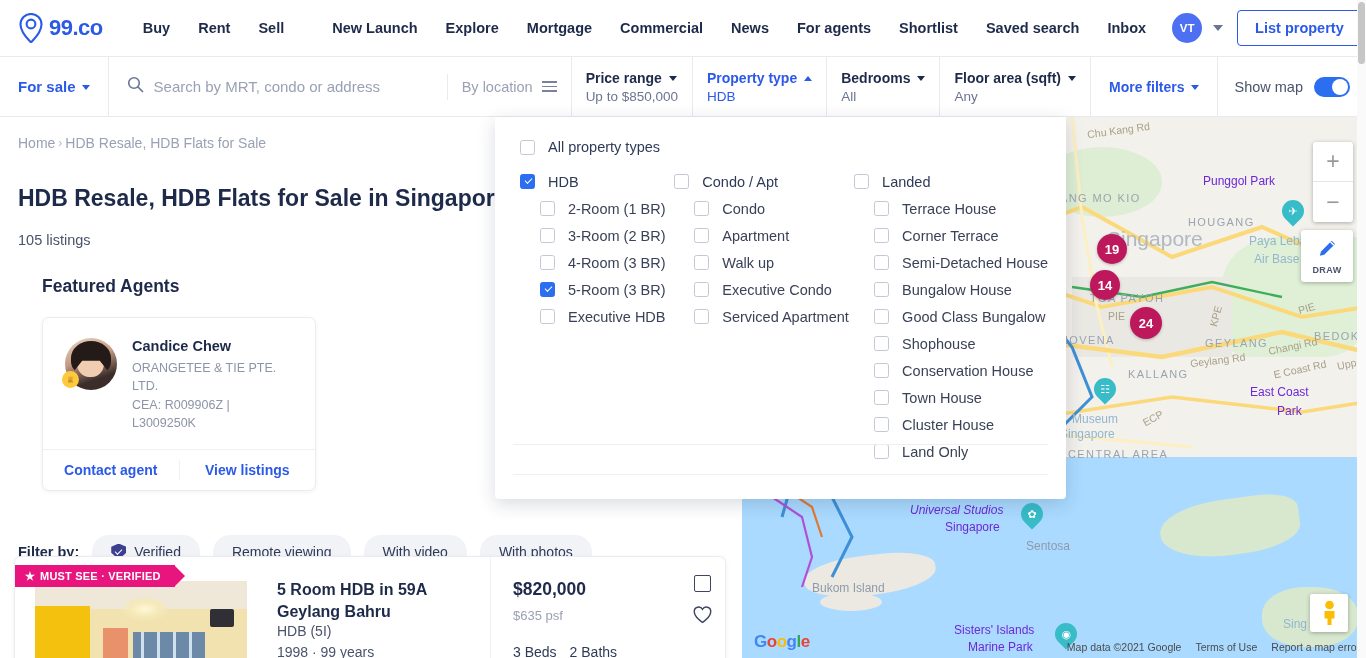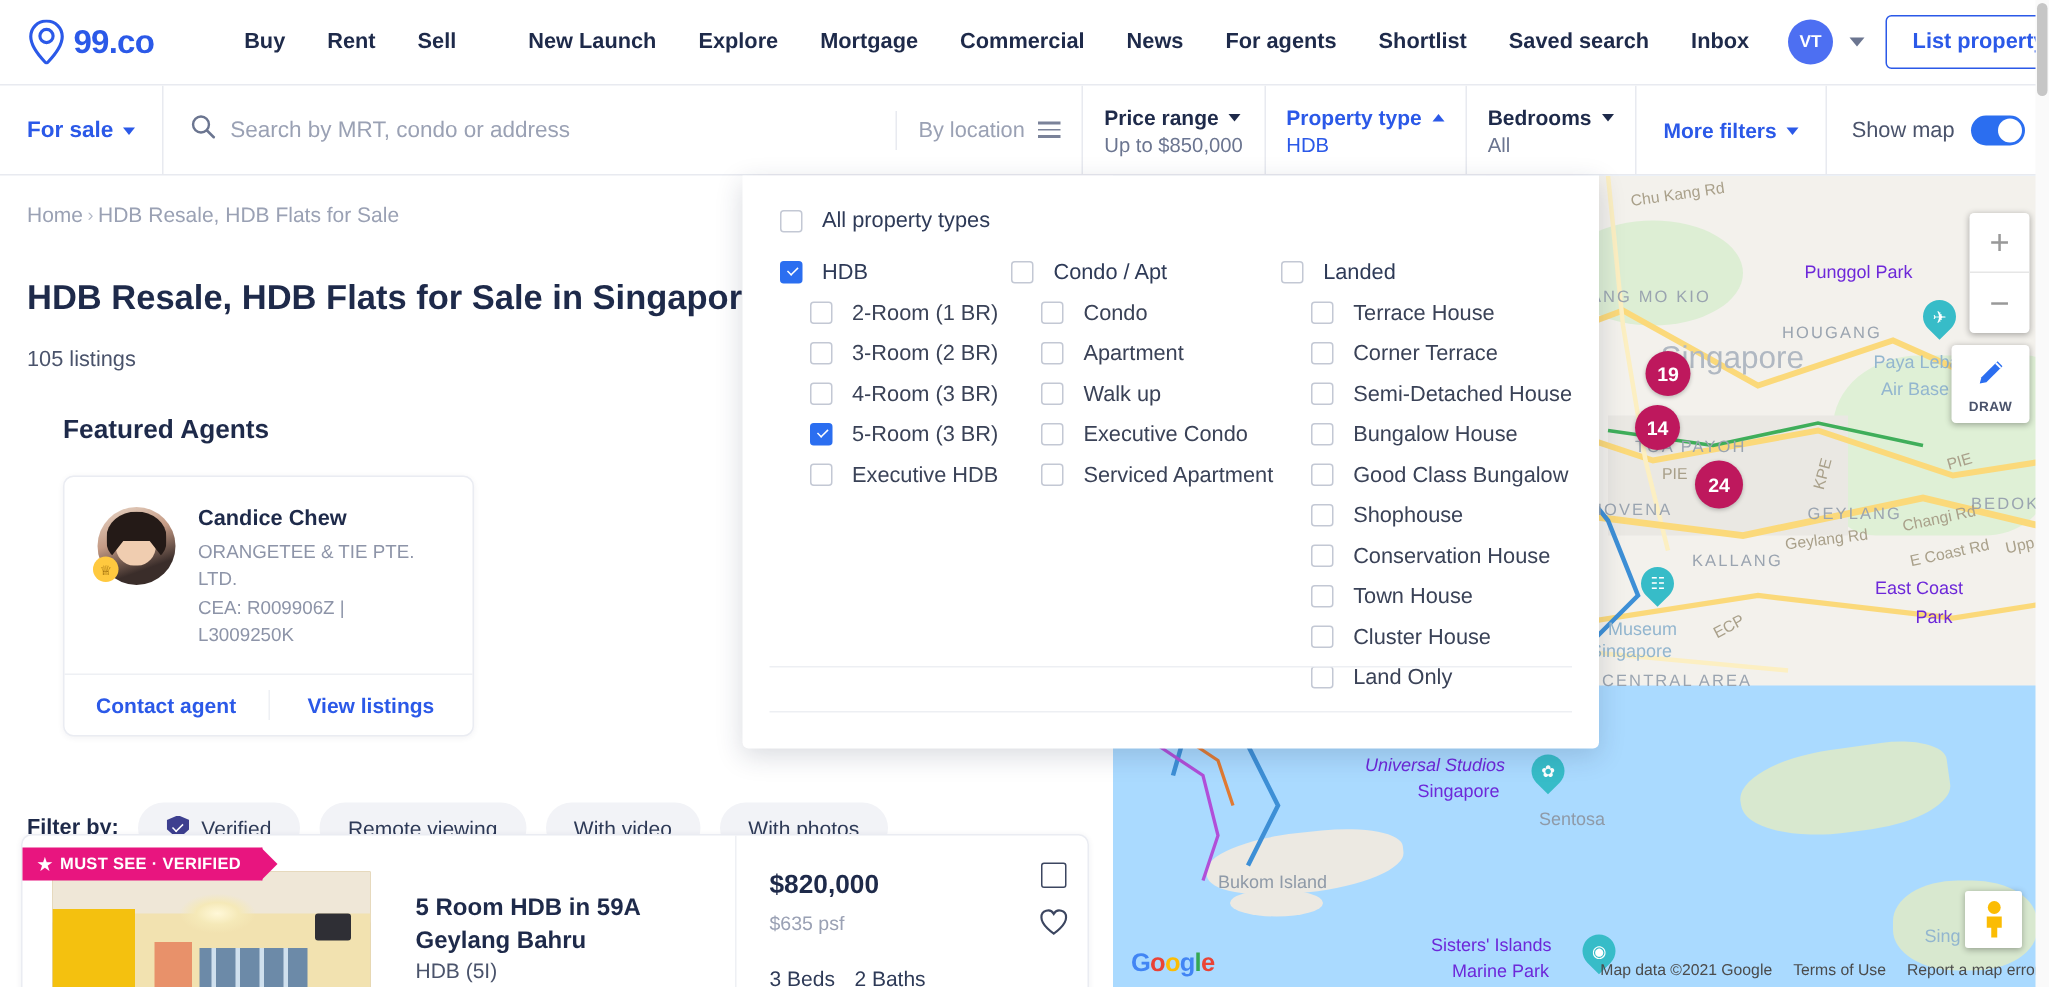--- a/index.html
+++ b/index.html
@@ -19,7 +19,7 @@
     display: flex; align-items: center; padding: 0 18px;
     z-index: 40;
   }
-  .logo { display: flex; align-items: center; gap: 5px; margin-right: 46px; justify-content: space-between; }
+  .logo { display: flex; align-items: center; gap: 5px; margin-right: 26px; justify-content: space-between; }
   .logo svg { display: block; }
   .logo-text { font-size: 22px; font-weight: 700; color: #2b59e8; letter-spacing: -0.5px; }
   .navlink {

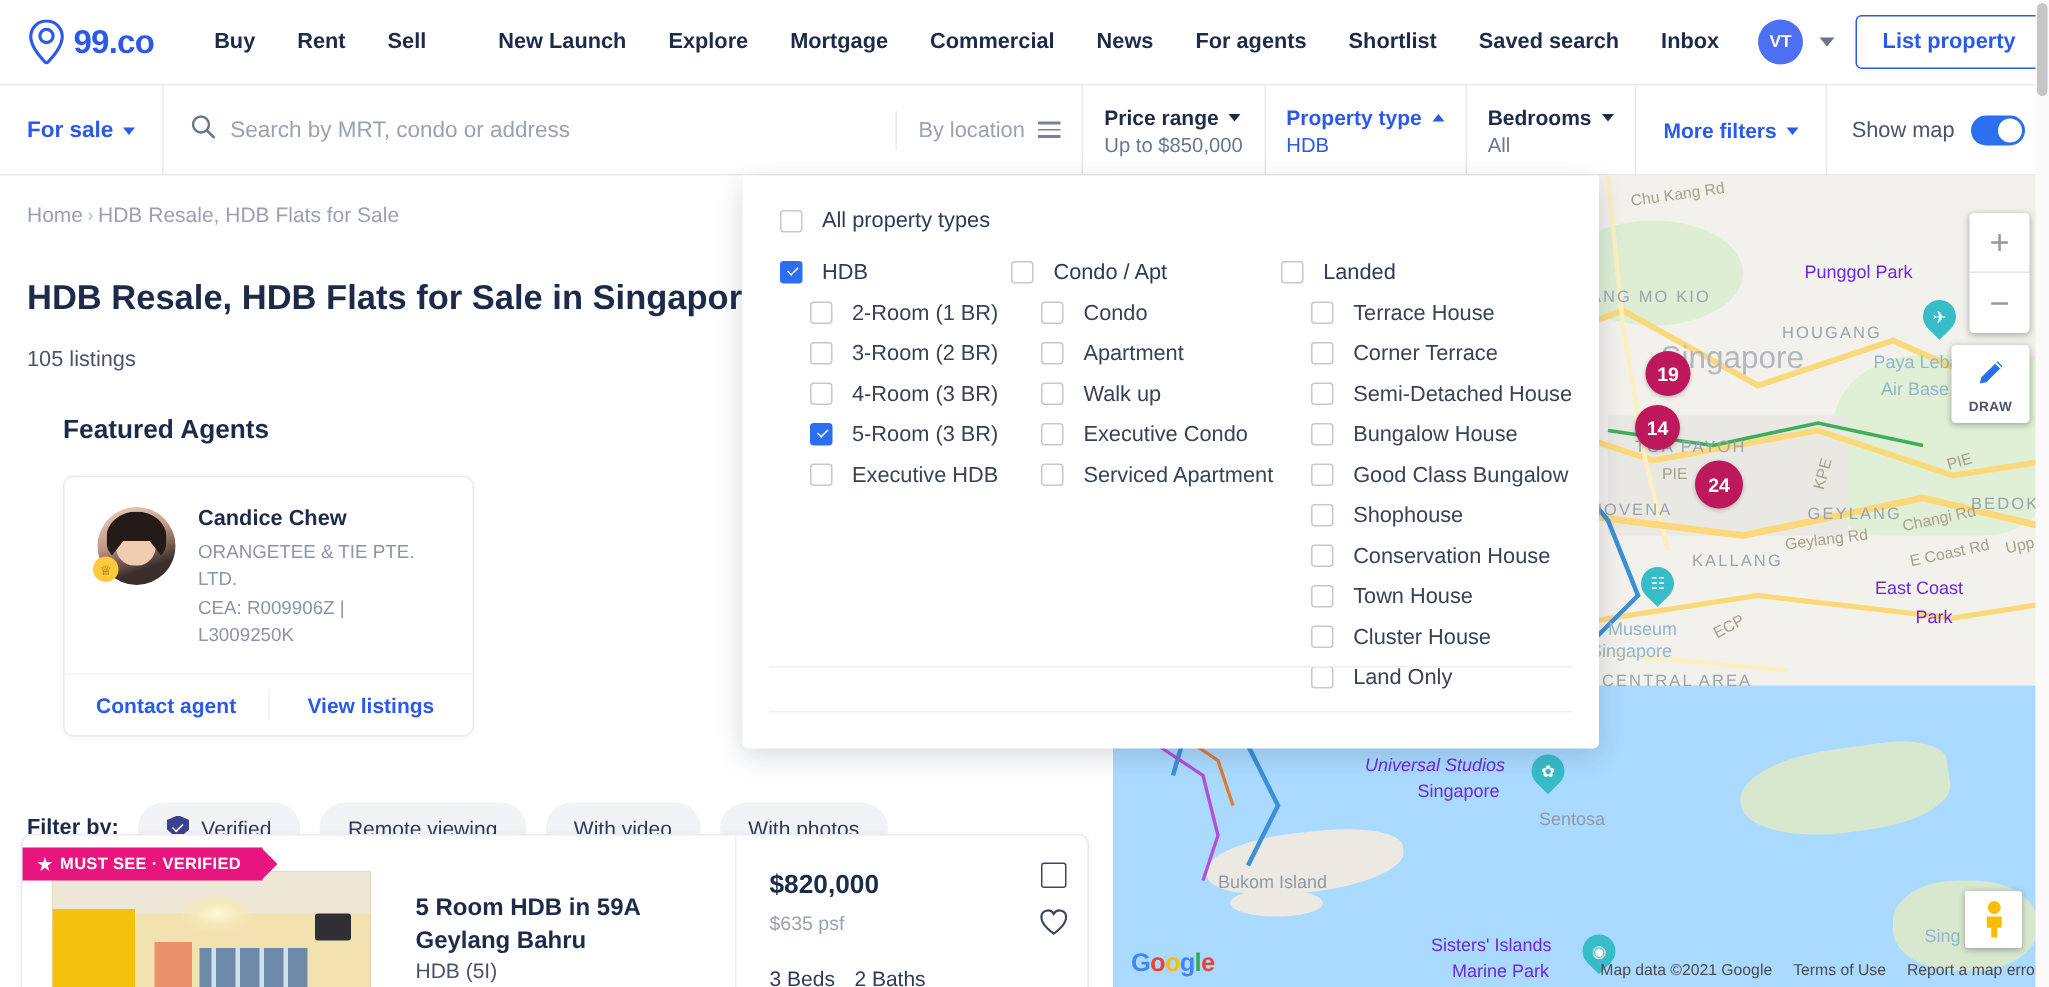--- a/index.html
+++ b/index.html
@@ -450,6 +450,13 @@
       <div class="fb-value">All</div>
     </div>
 
+    <div class="fb-cell">
+      <div class="fb-label">
+        <span>Floor area (sqft)</span>
+        <i class="chev"></i>
+      </div>
+      <div class="fb-value">Any</div>
+    </div>
 
     <div class="fb-more">
       <span>More filters</span>

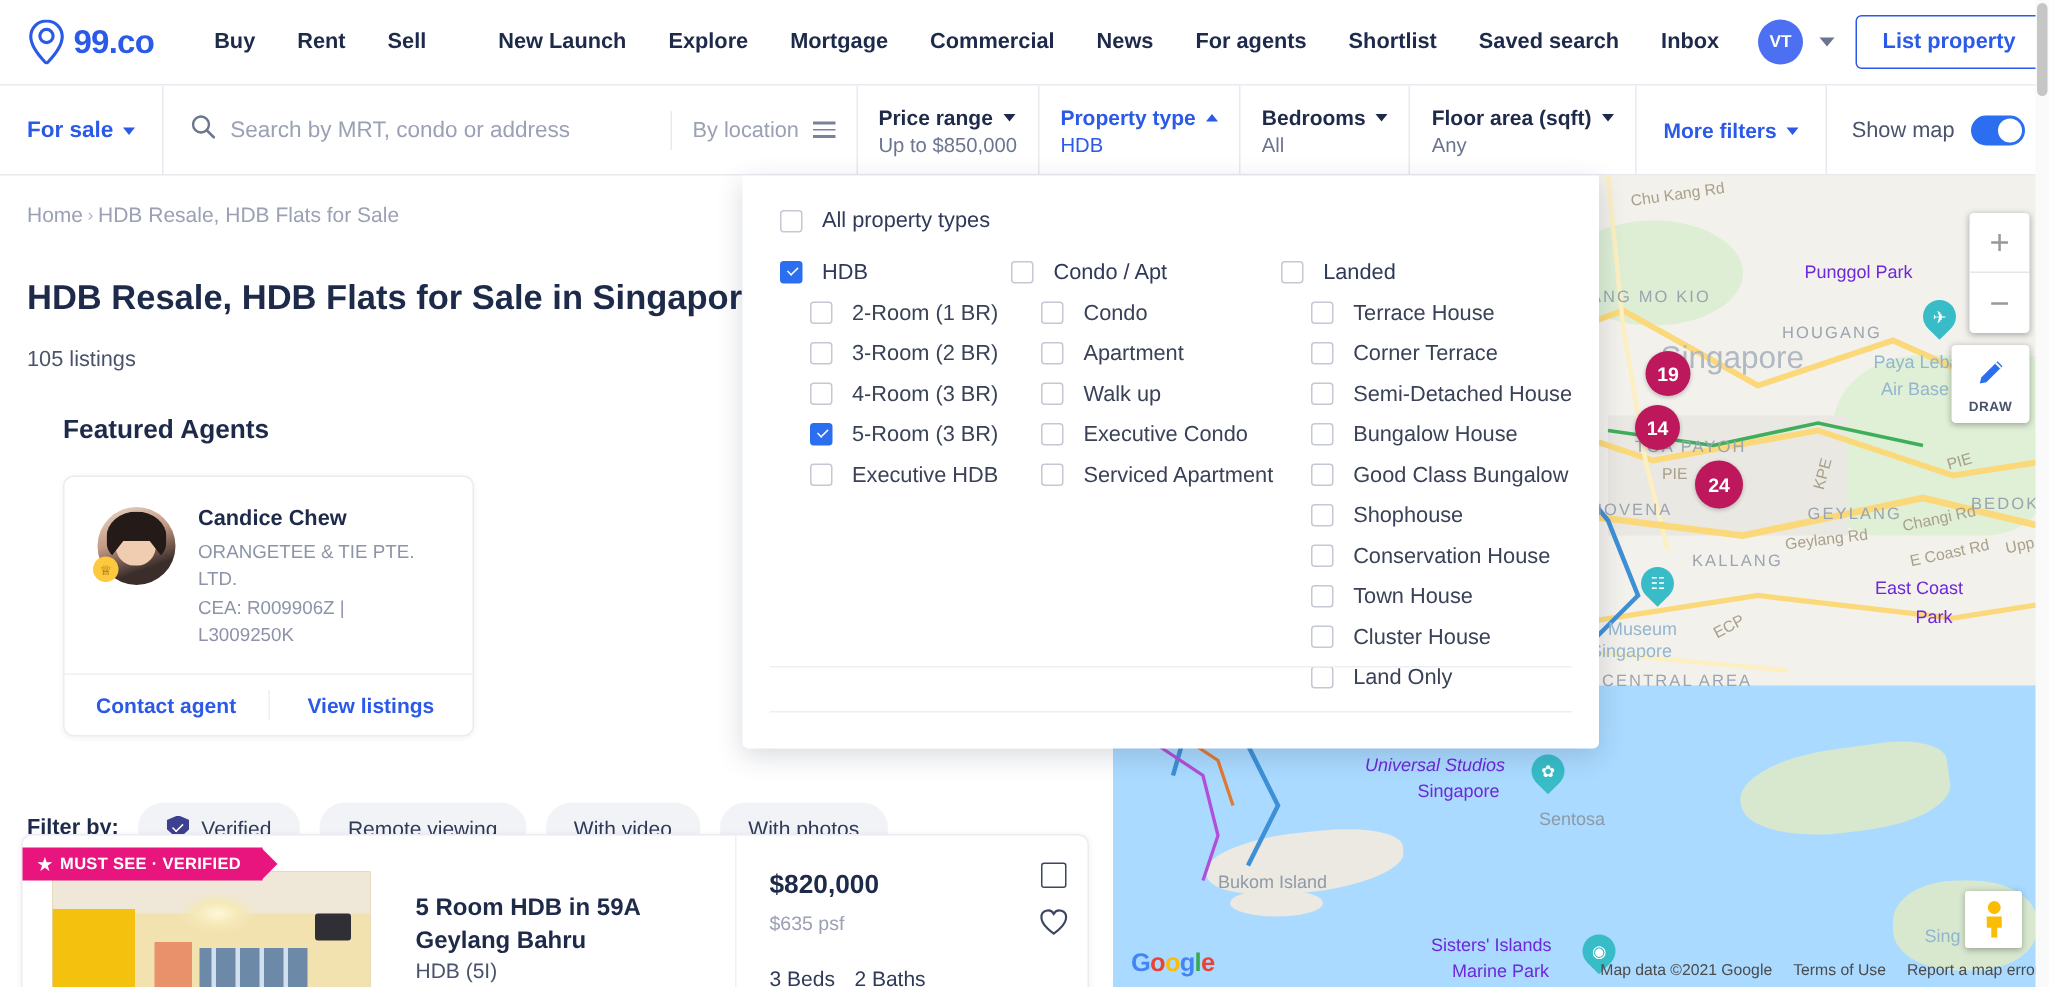--- a/index.html
+++ b/index.html
@@ -210,7 +210,7 @@
     border-left: 11px solid #e8157f;
   }
   .lst-mid { flex: 1; padding: 22px 18px 0 30px; border-left: 0; }
-  .lst-title { font-size: 16px; font-weight: 700; color: #1e2a4a; line-height: 1.38; margin-top: 16px; }
+  .lst-title { font-size: 16px; font-weight: 700; color: #1e2a4a; line-height: 1.38; }
   .lst-sub { font-size: 14px; color: #4a536b; margin-top: 0; }
   .lst-sub2 { font-size: 14px; color: #4a536b; margin-top: 5px; }
   .lst-right {

